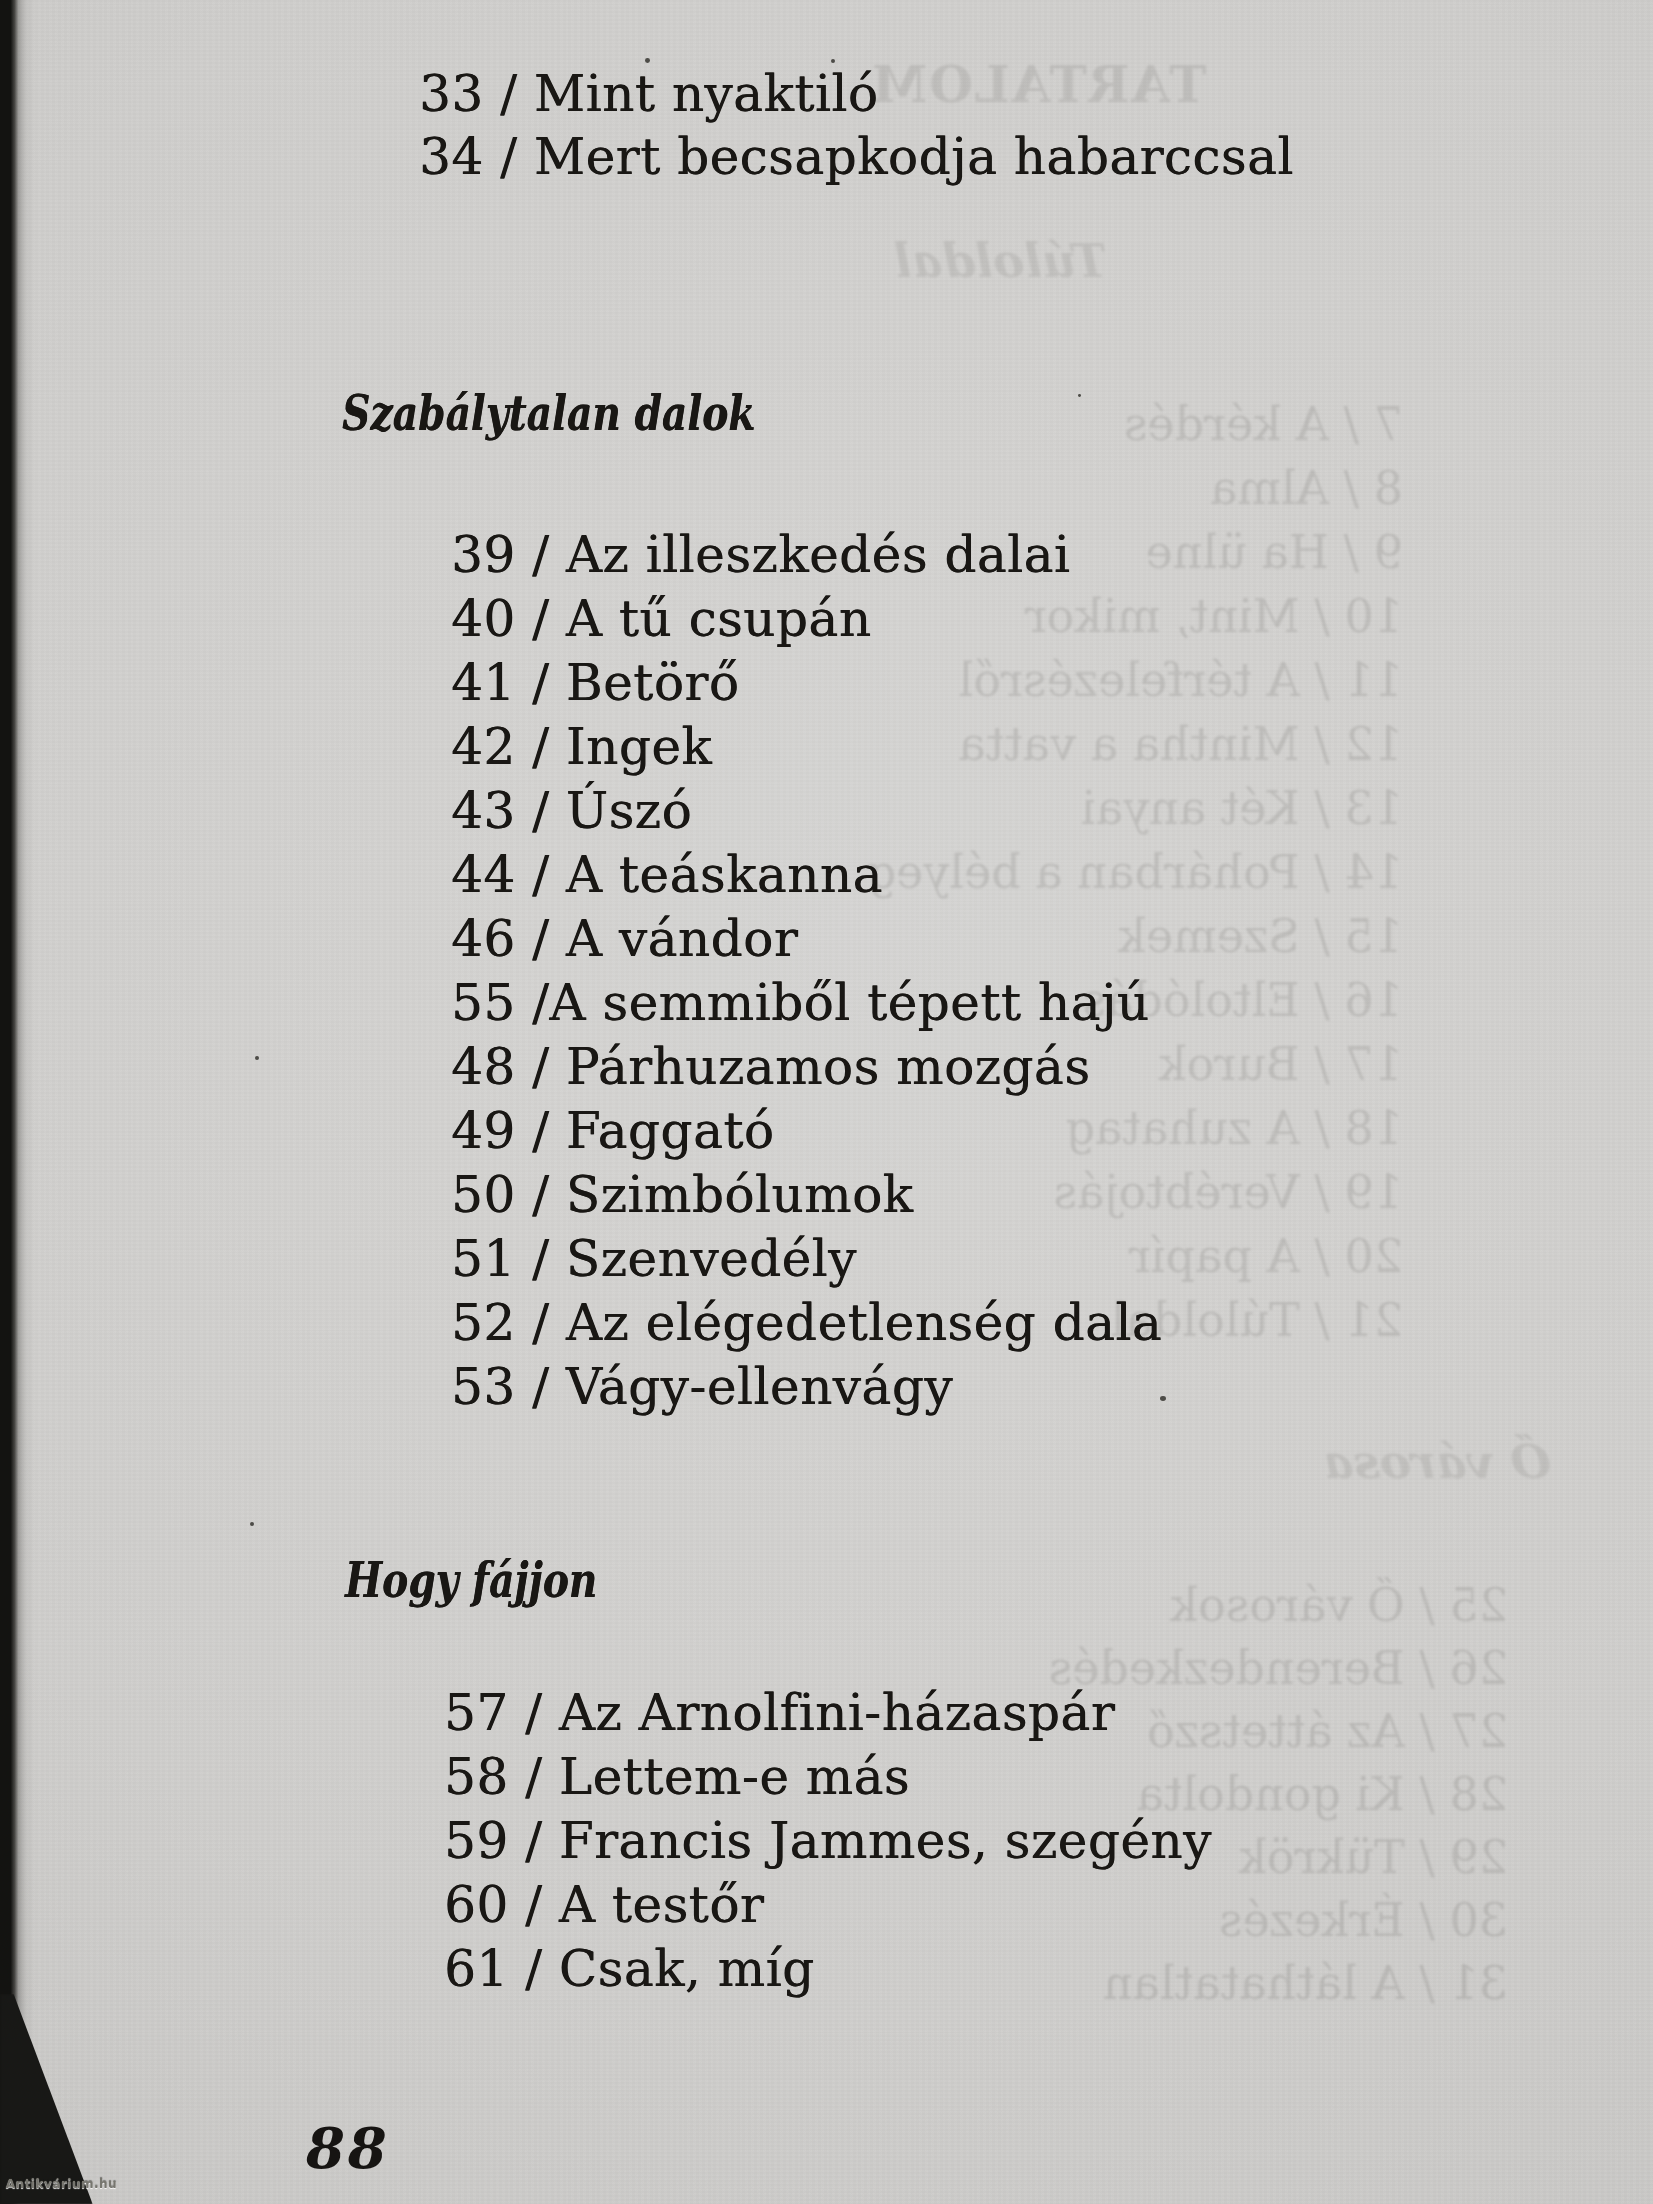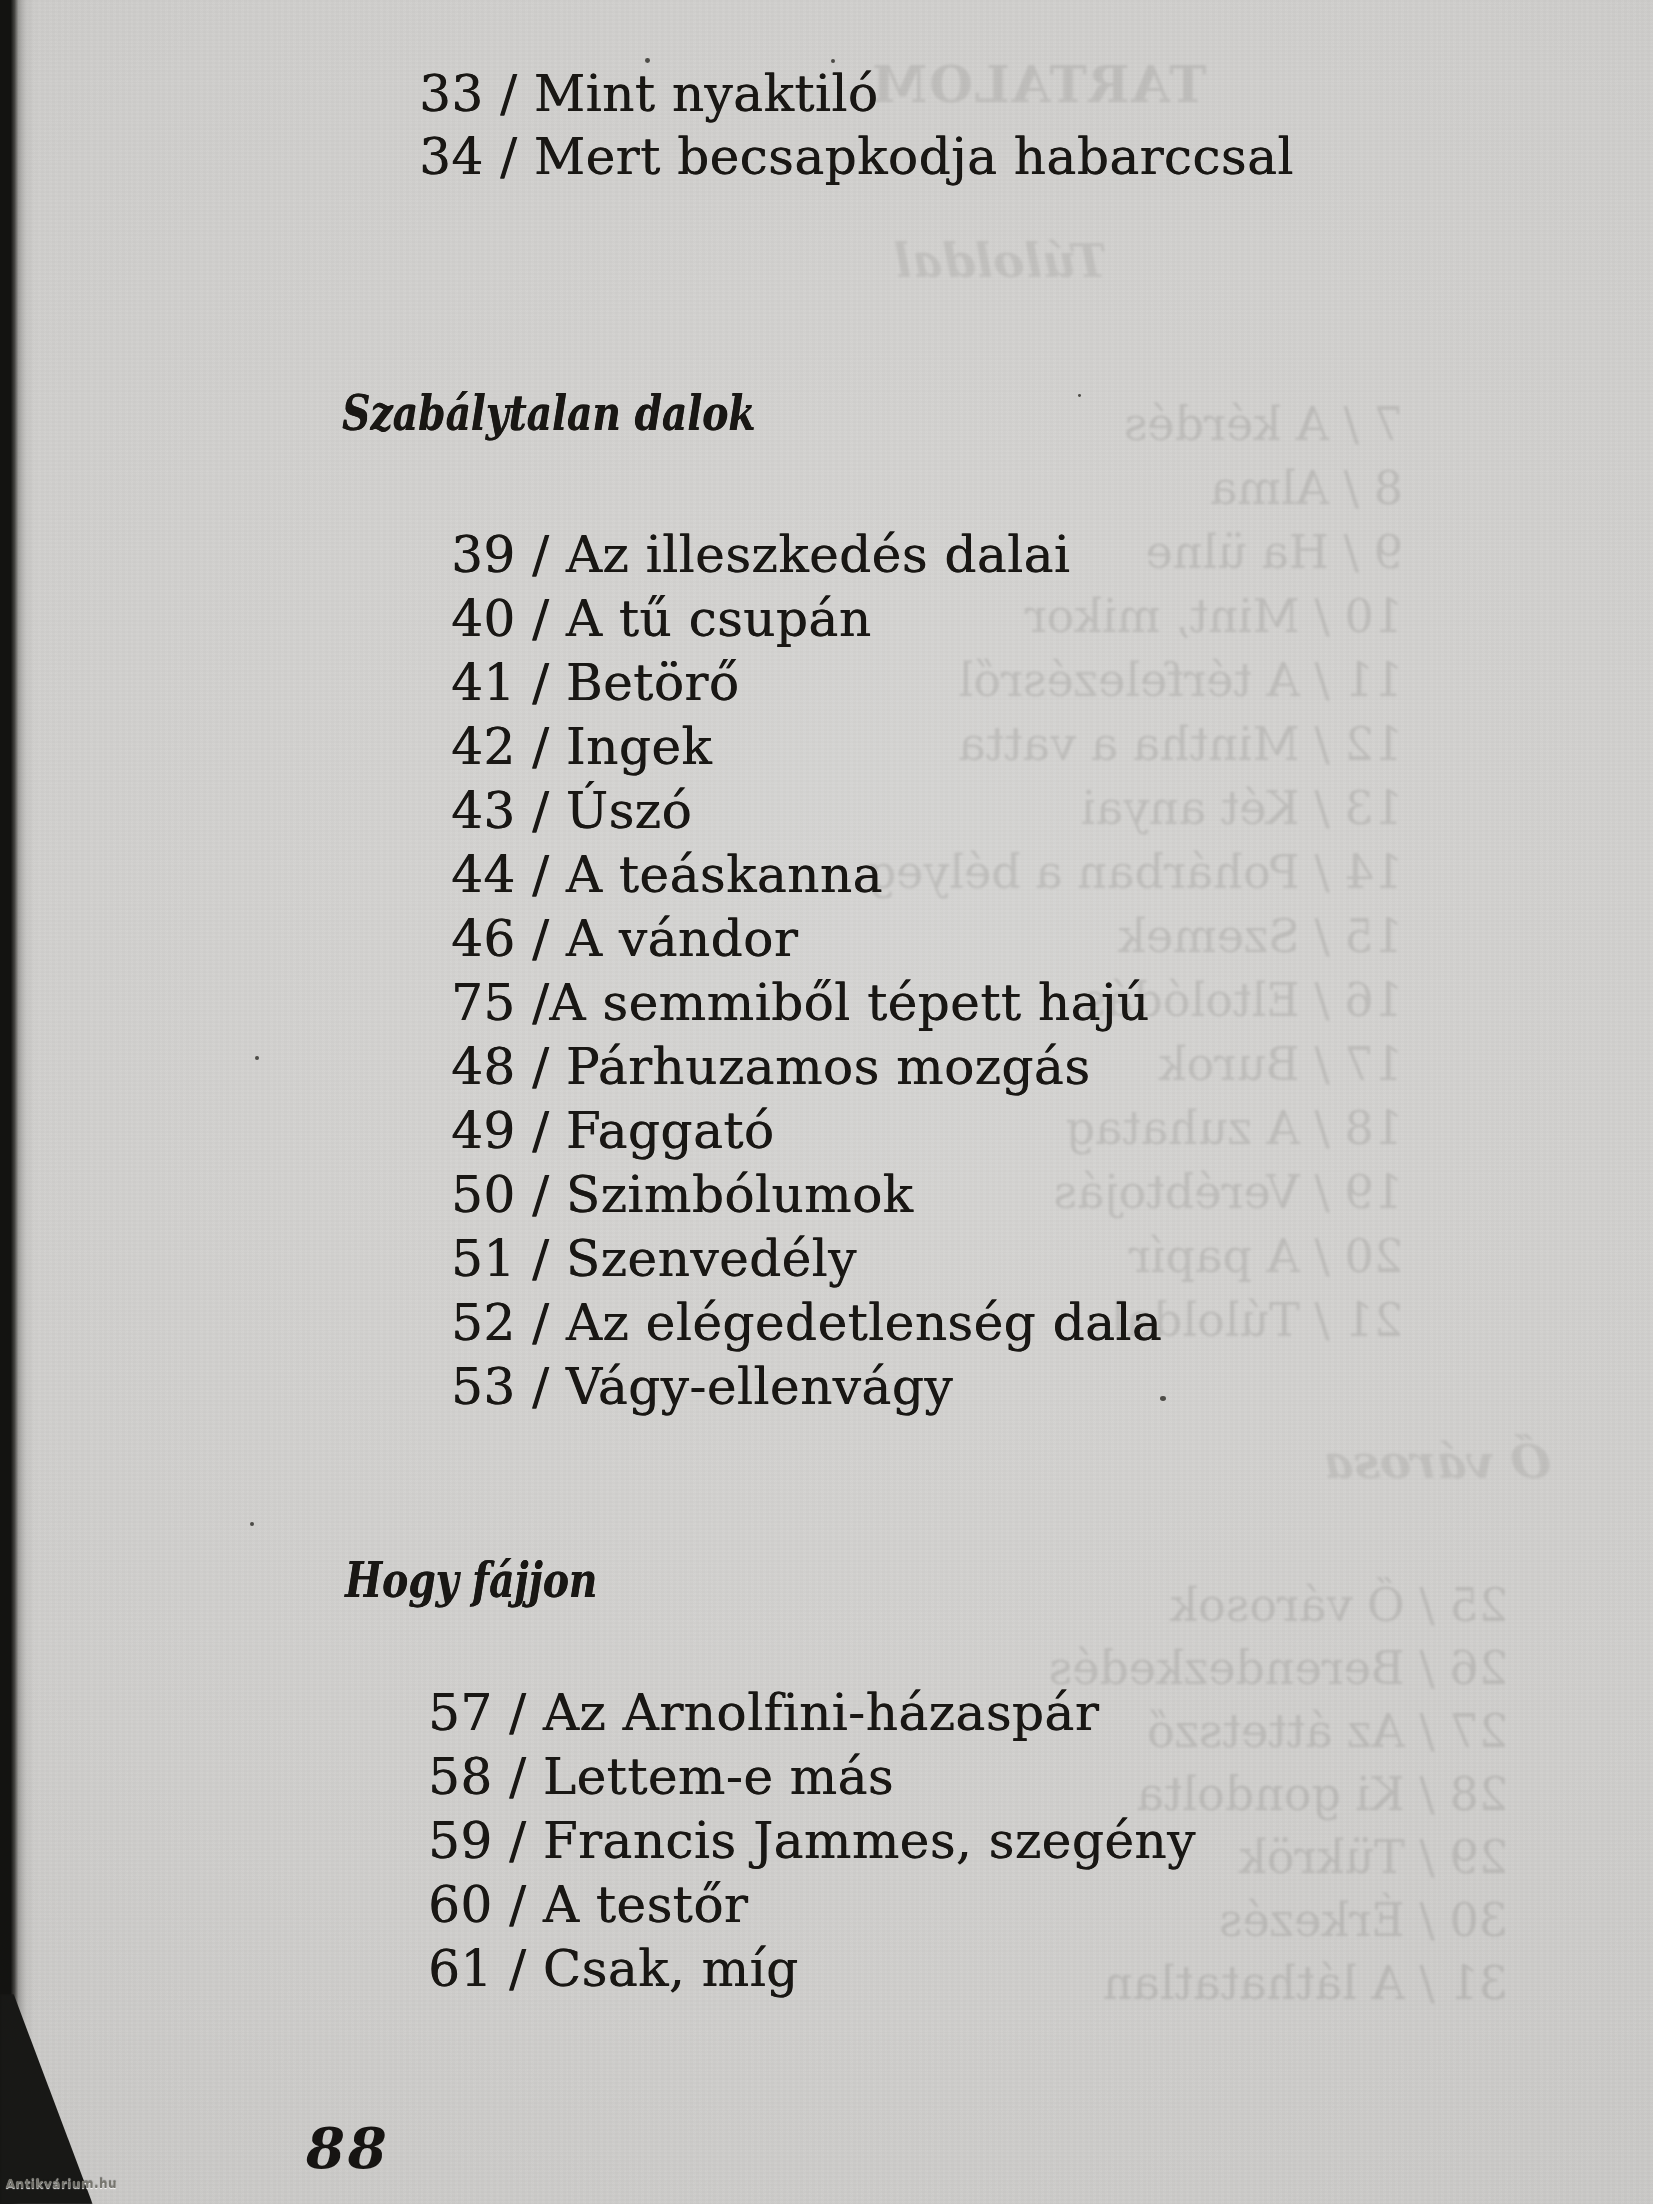--- a/index.html
+++ b/index.html
@@ -105,7 +105,7 @@
       <div class="toc-line">43 / Úszó</div>
       <div class="toc-line">44 / A teáskanna</div>
       <div class="toc-line">46 / A vándor</div>
-      <div class="toc-line">75 /A semmiből tépett hajú</div>
+      <div class="toc-line">55 /A semmiből tépett hajú</div>
       <div class="toc-line">48 / Párhuzamos mozgás</div>
       <div class="toc-line">49 / Faggató</div>
       <div class="toc-line">50 / Szimbólumok</div>

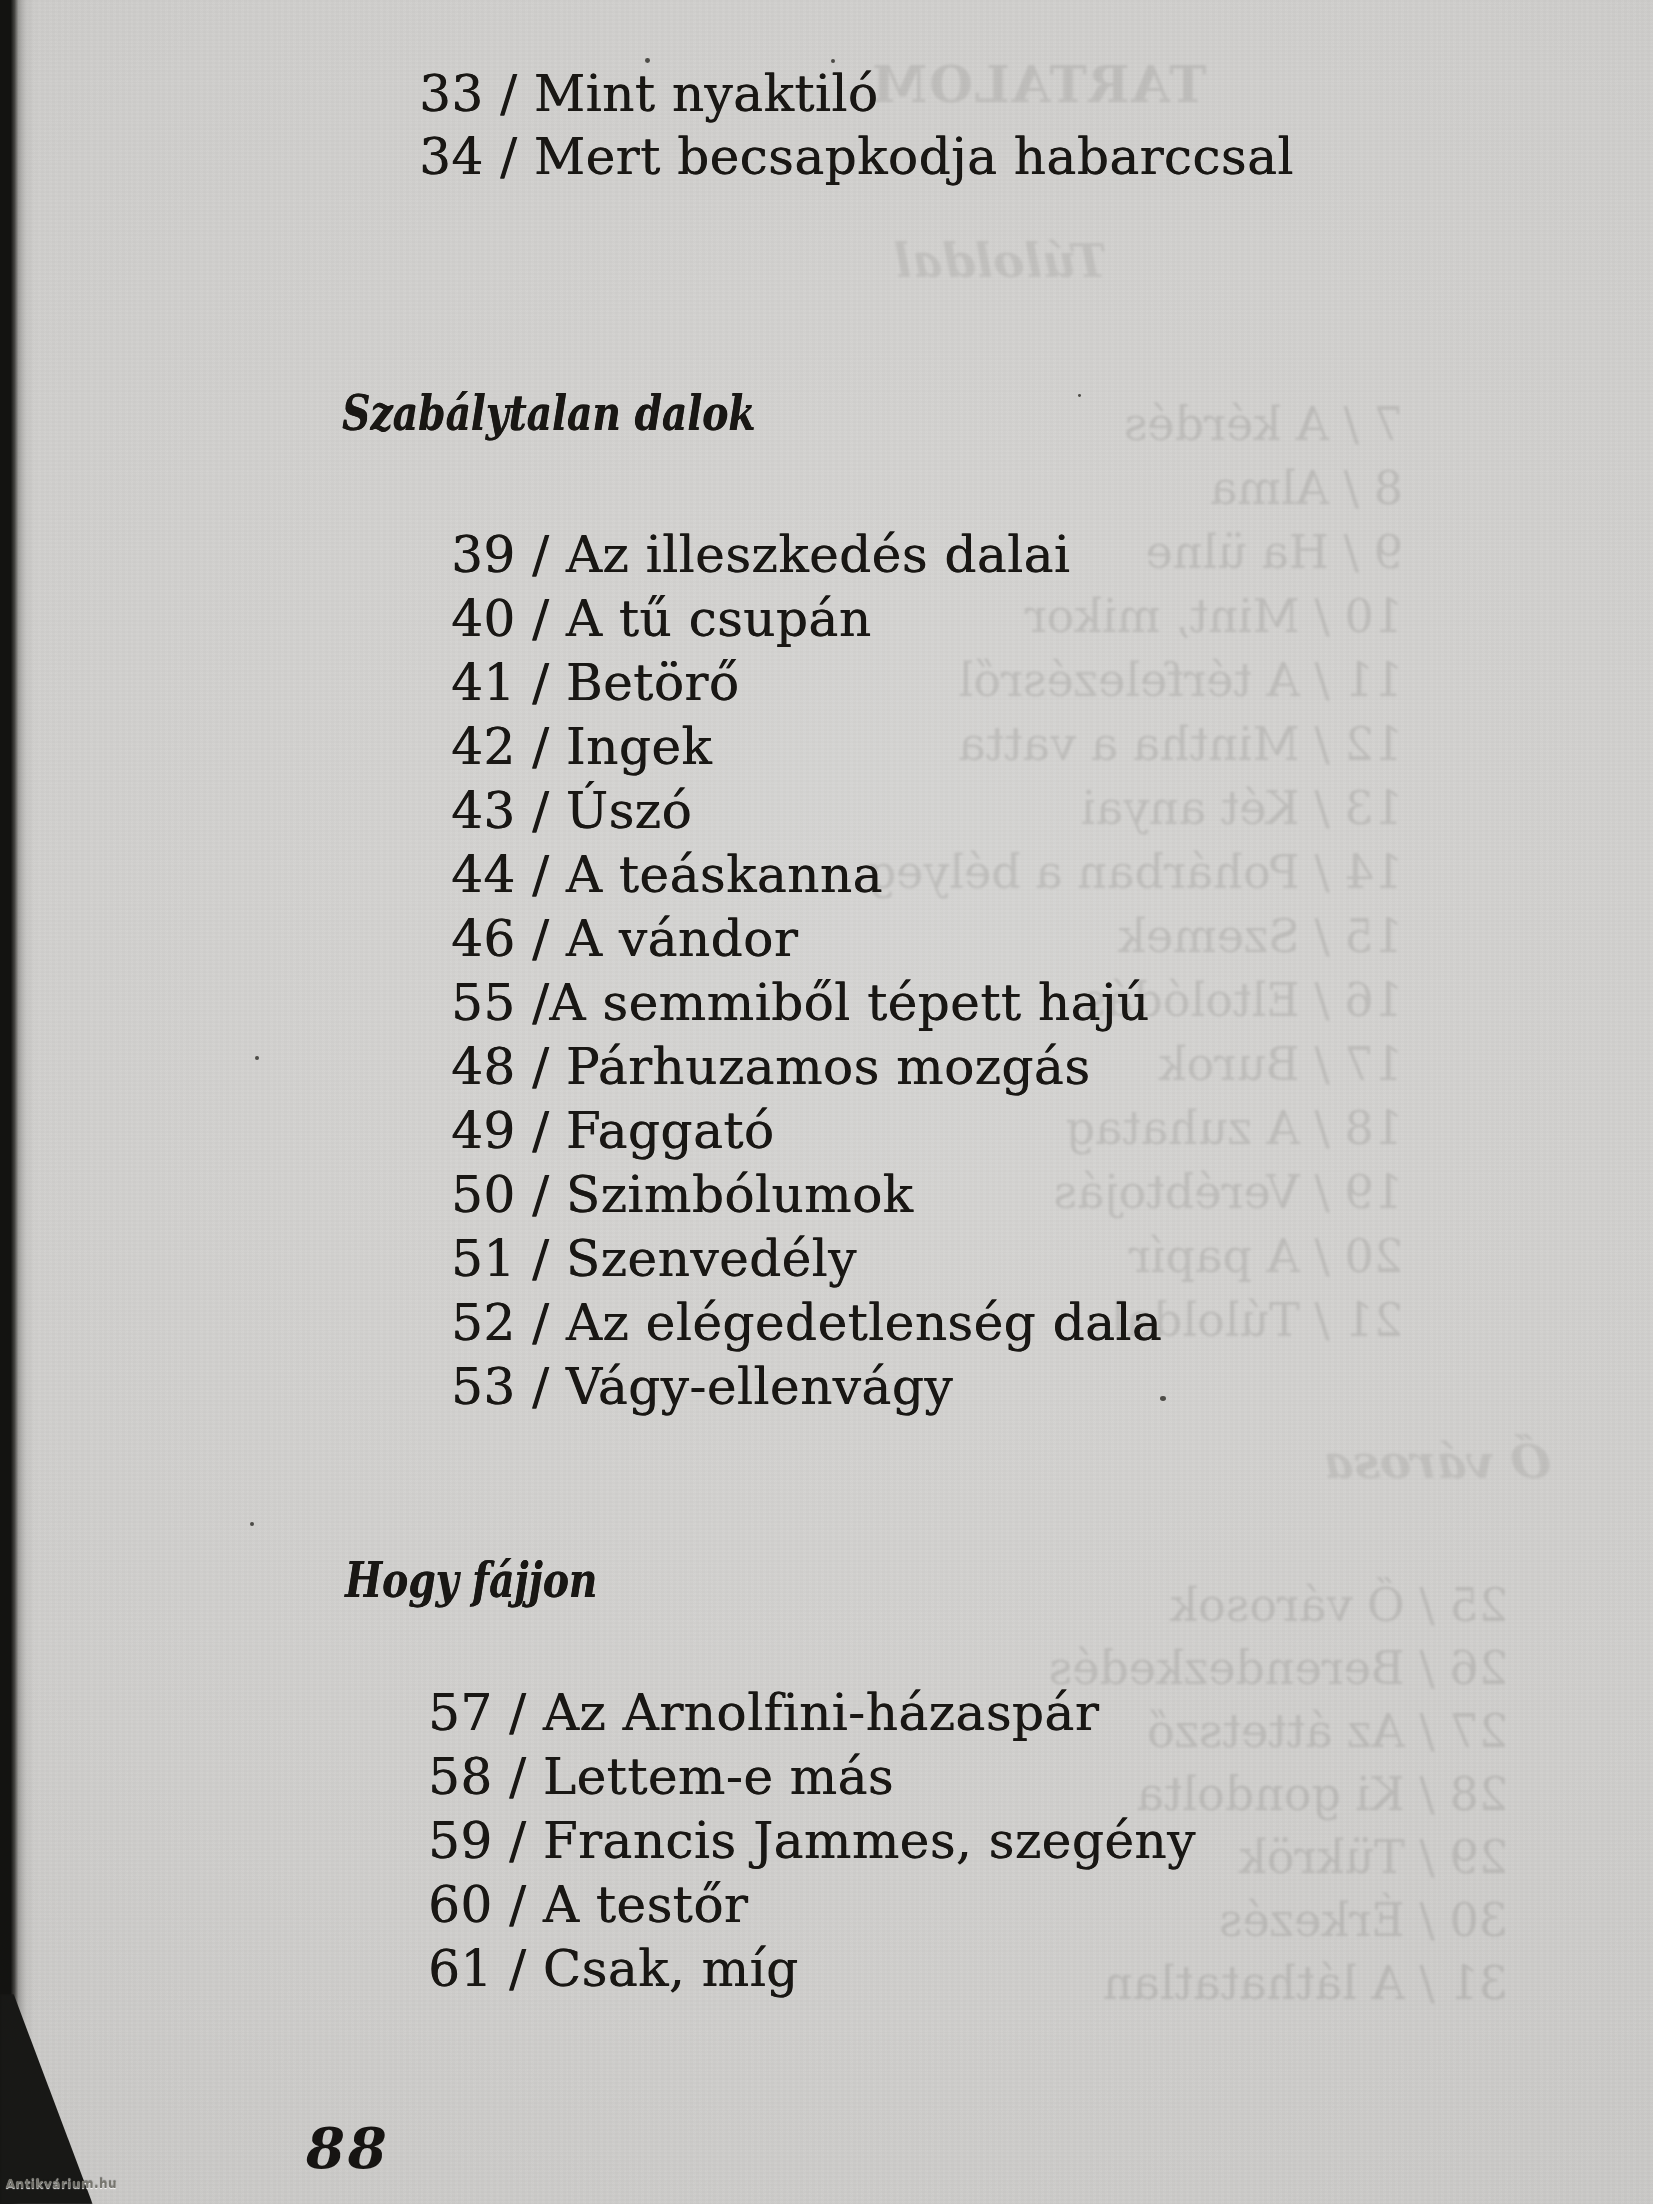--- a/index.html
+++ b/index.html
@@ -55,7 +55,7 @@
   .toc-line{white-space:pre;}
   .group-a{left:419px;top:63px;line-height:63px;}
   .group-b{left:451px;top:516px;line-height:64px;margin-top:7px;}
-  .group-c{left:428px;top:1681px;line-height:64px;}
+  .group-c{left:444px;top:1681px;line-height:64px;}
 
   .toc-heading{
     position:absolute;font-size:49px;font-weight:bold;font-style:italic;

